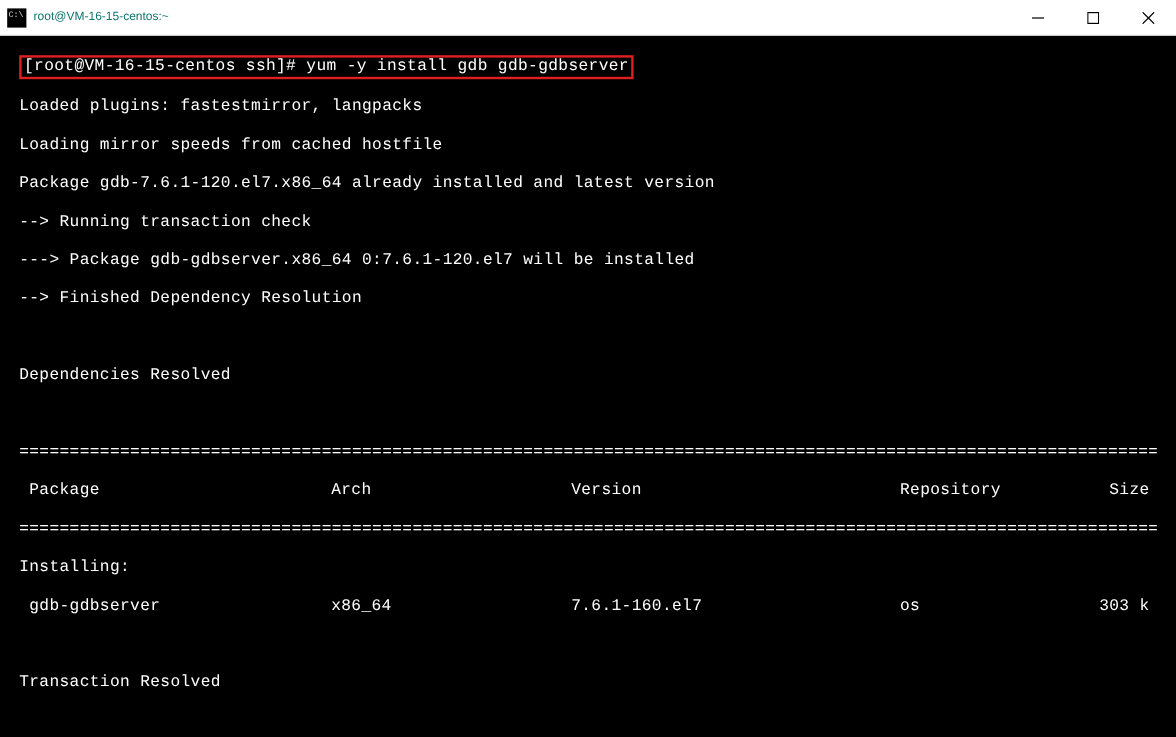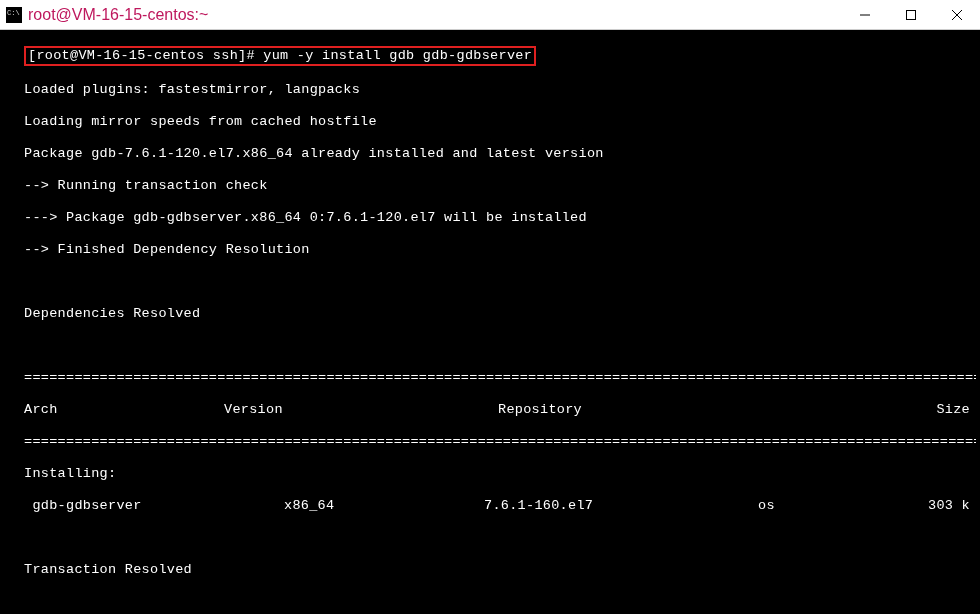--- a/index.html
+++ b/index.html
@@ -36,9 +36,9 @@
     left: 1px;
   }
   .titlebar-title {
-    color: #be185d;
+    color: #0f766e;
     font-family: "Segoe UI", sans-serif;
-    font-size: 16px;
+    font-size: 10px;
     flex: 1;
   }
   .window-controls {

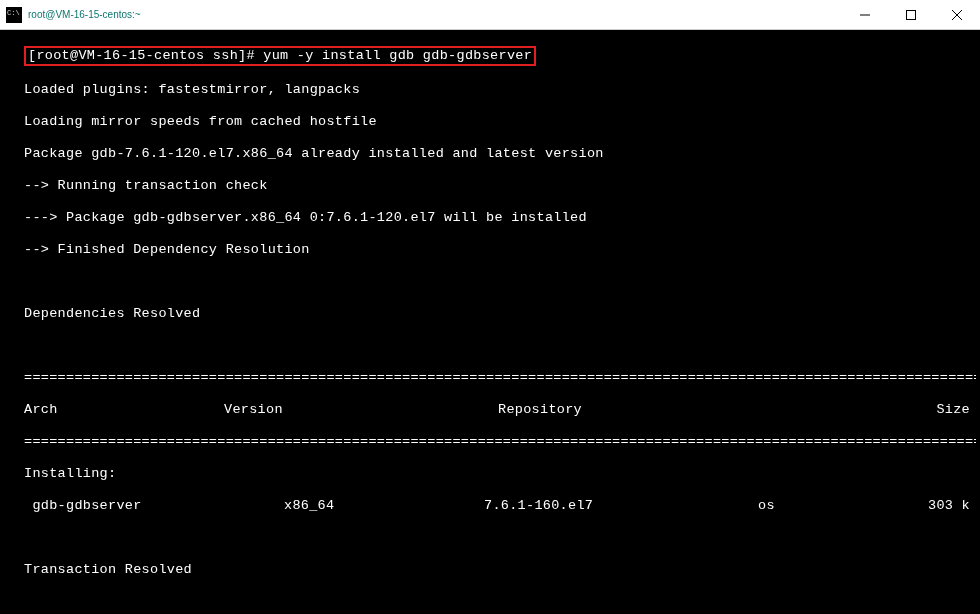--- a/index.html
+++ b/index.html
@@ -57,14 +57,13 @@
     cursor: pointer;
   }
   .terminal {
-    padding: 0 4px;
+    padding: 0 16px;
     line-height: 16px;
     letter-spacing: 0.3px;
     white-space: pre;
     position: relative;
     height: calc(100% - 30px);
     overflow: hidden;
-    margin-left: 20px;
   }
   .highlight-box {
     border: 2px solid #e02020;

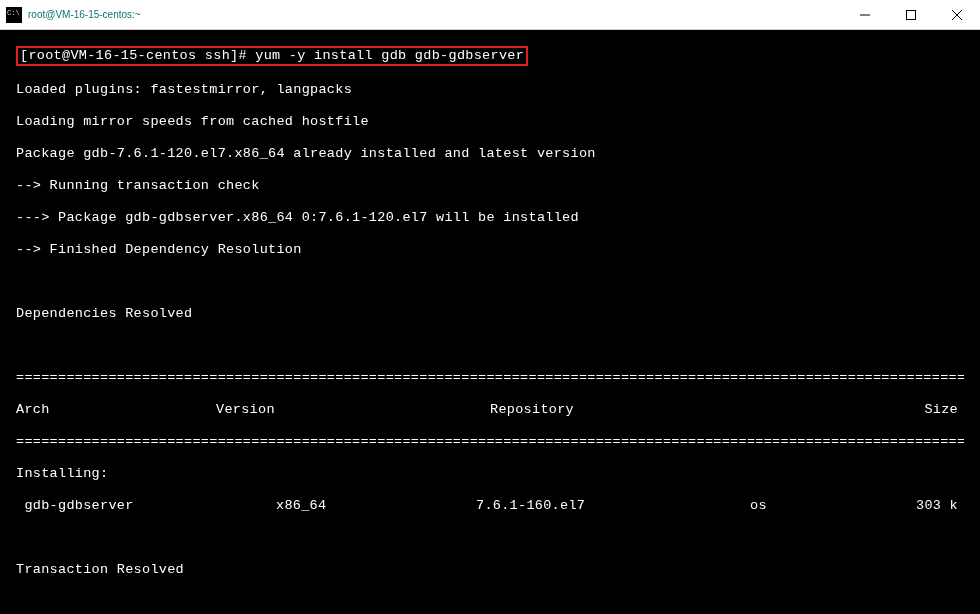--- a/index.html
+++ b/index.html
@@ -119,6 +119,7 @@
 <div class="spacer"></div>
 <div class="ruleD">================================================================================================================================</div>
 <div class="row">
+  <span class="col-pkg"> Package</span>
   <span class="col-arch">Arch</span>
   <span class="col-ver">Version</span>
   <span class="col-repo">Repository</span>

